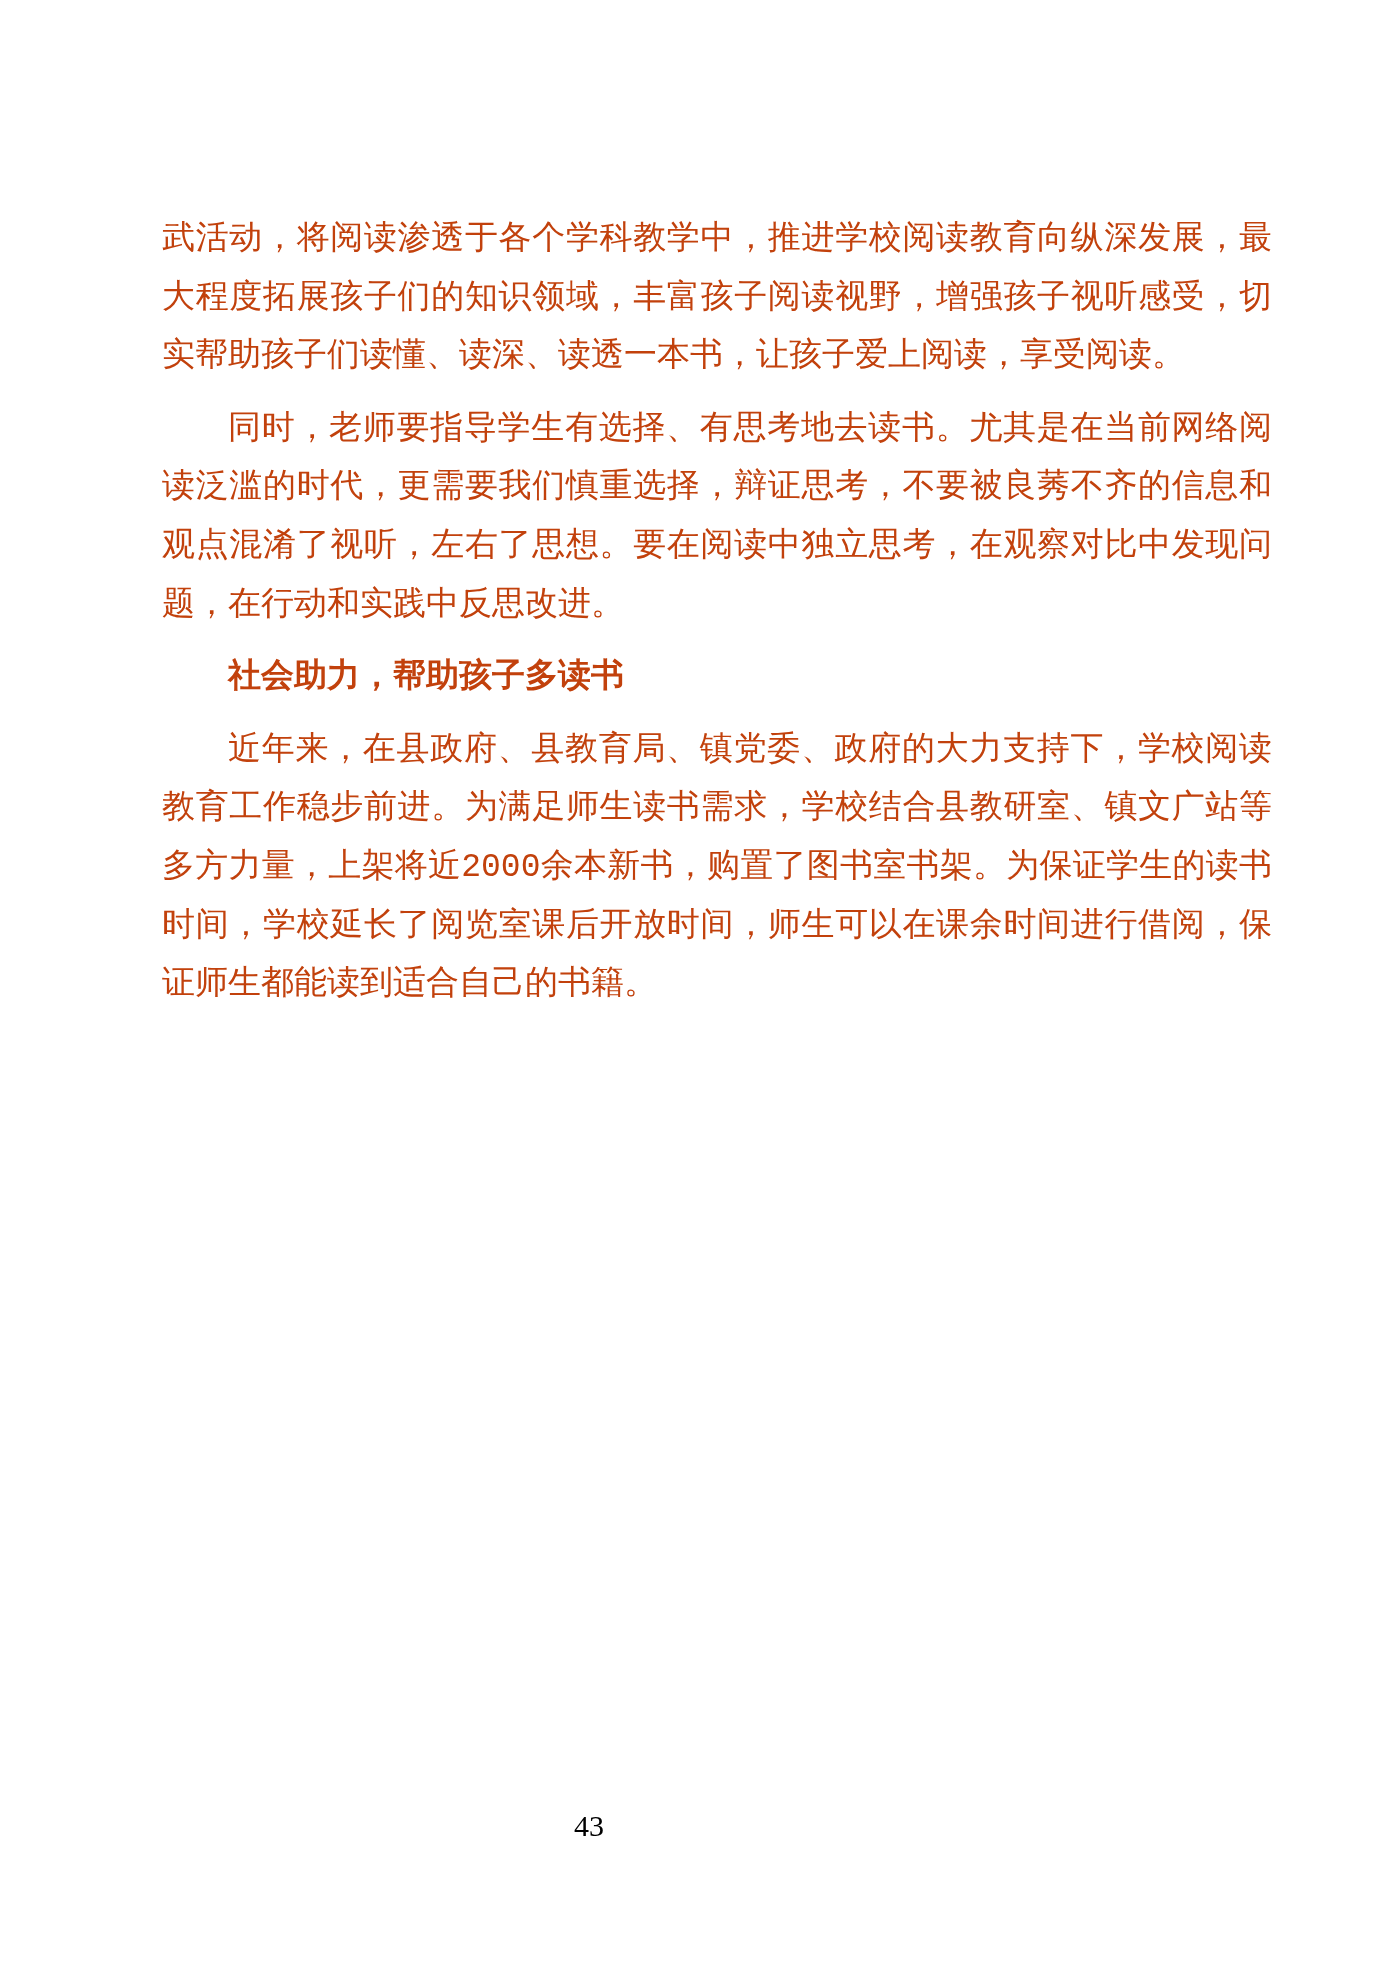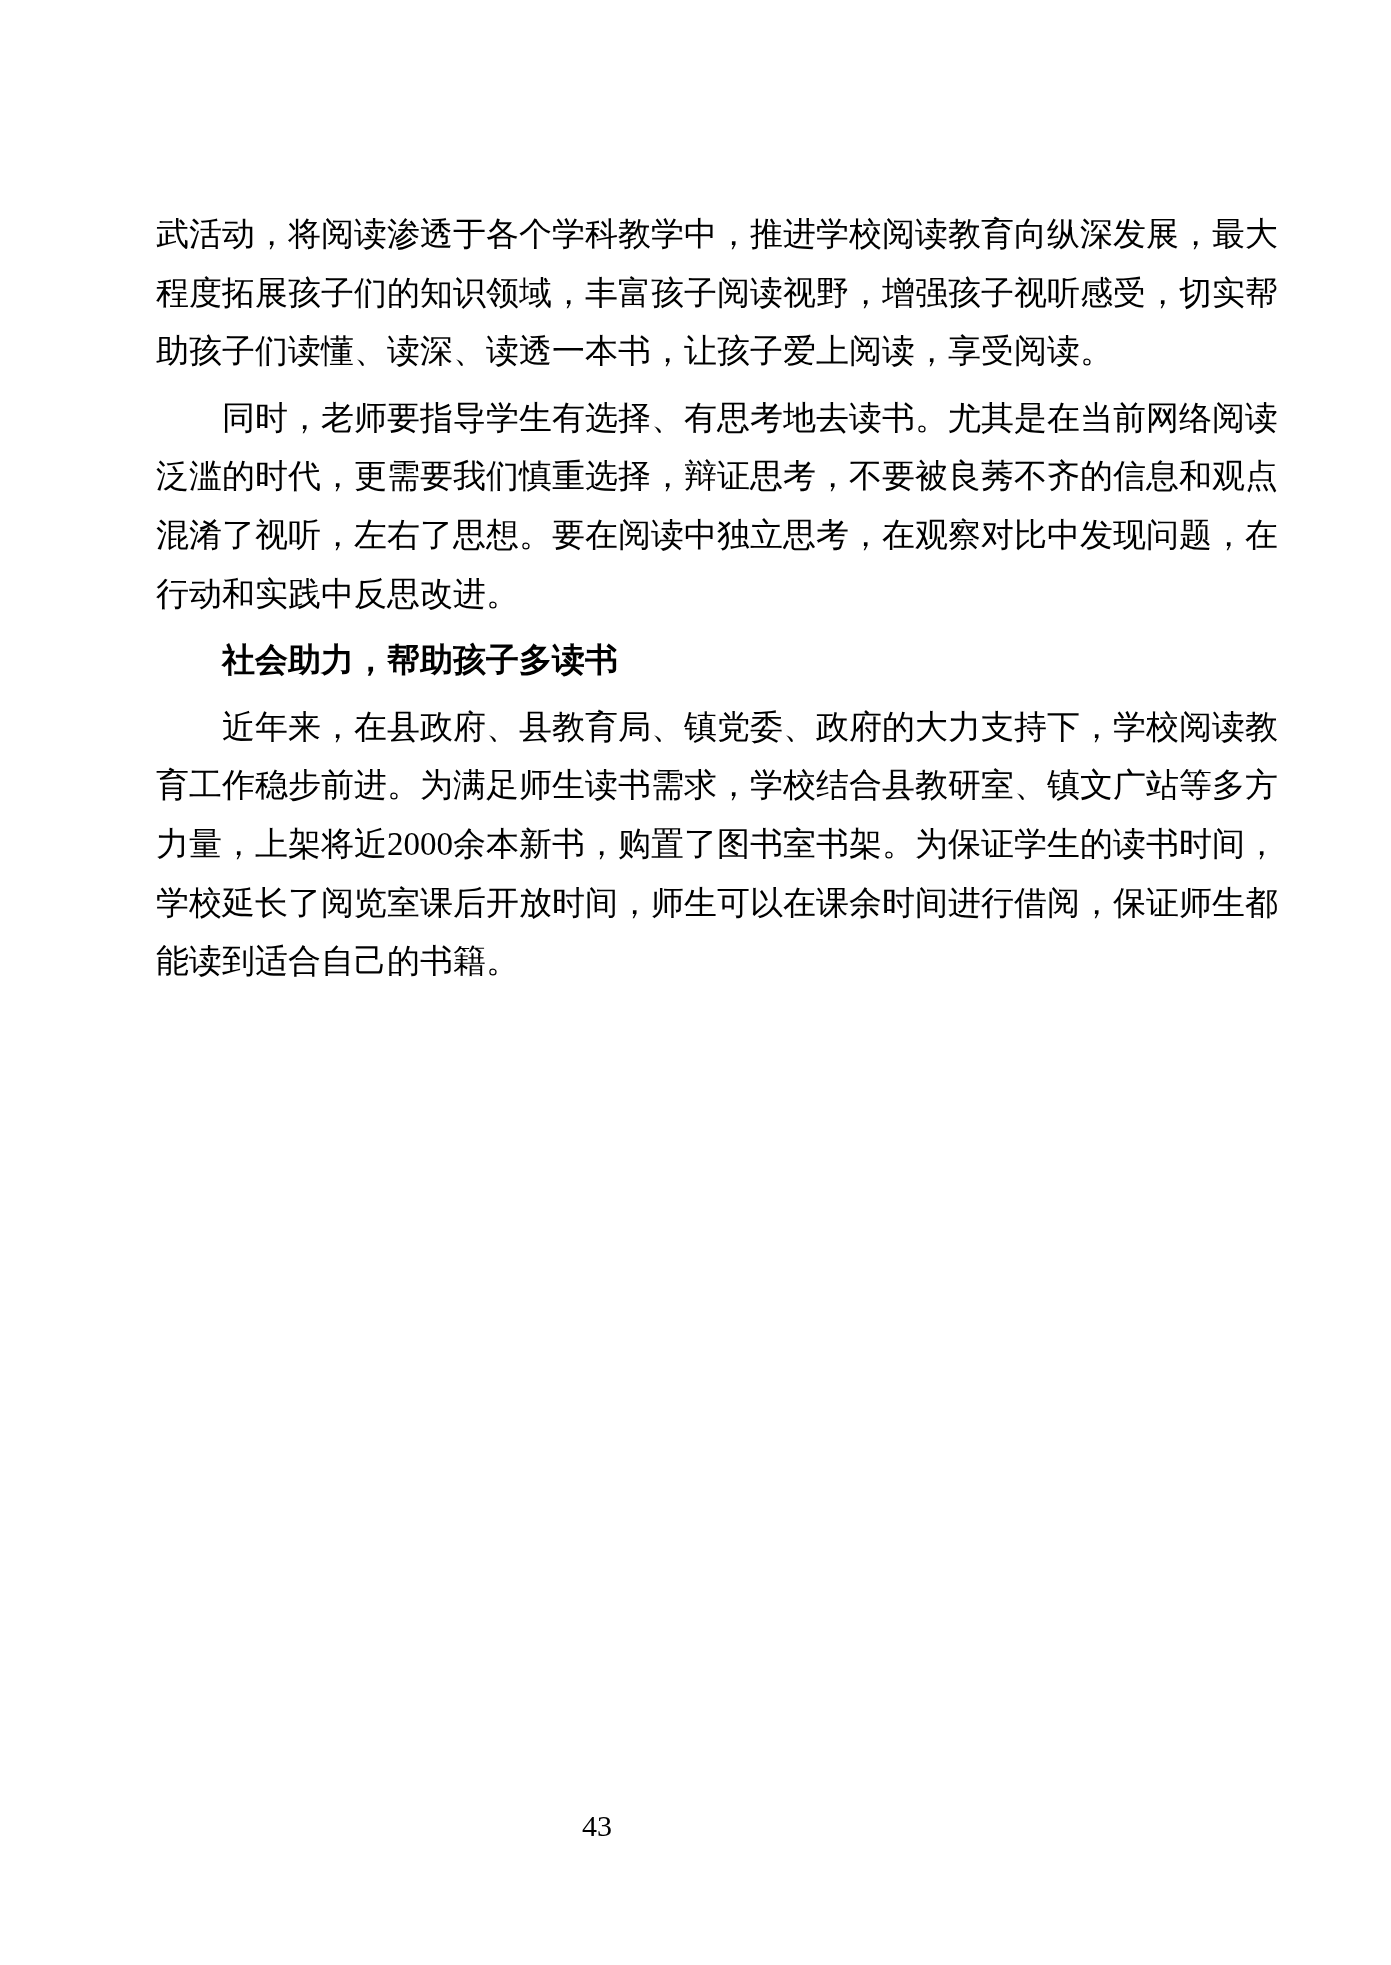--- a/index.html
+++ b/index.html
@@ -30,13 +30,13 @@
     width: 1138px;
   }
   .text-block p {
-    margin: 8px;
+    margin: 14px;
     padding: 0;
     font-size: 33px;
     line-height: 58.6px;
     text-align: justify;
-    color: #000000;
-    font-family: Liberation Serif, serif;
+    color: #c2410c;
+    font-family: Liberation Mono, monospace;
     letter-spacing: 0;
   }
   .indent {

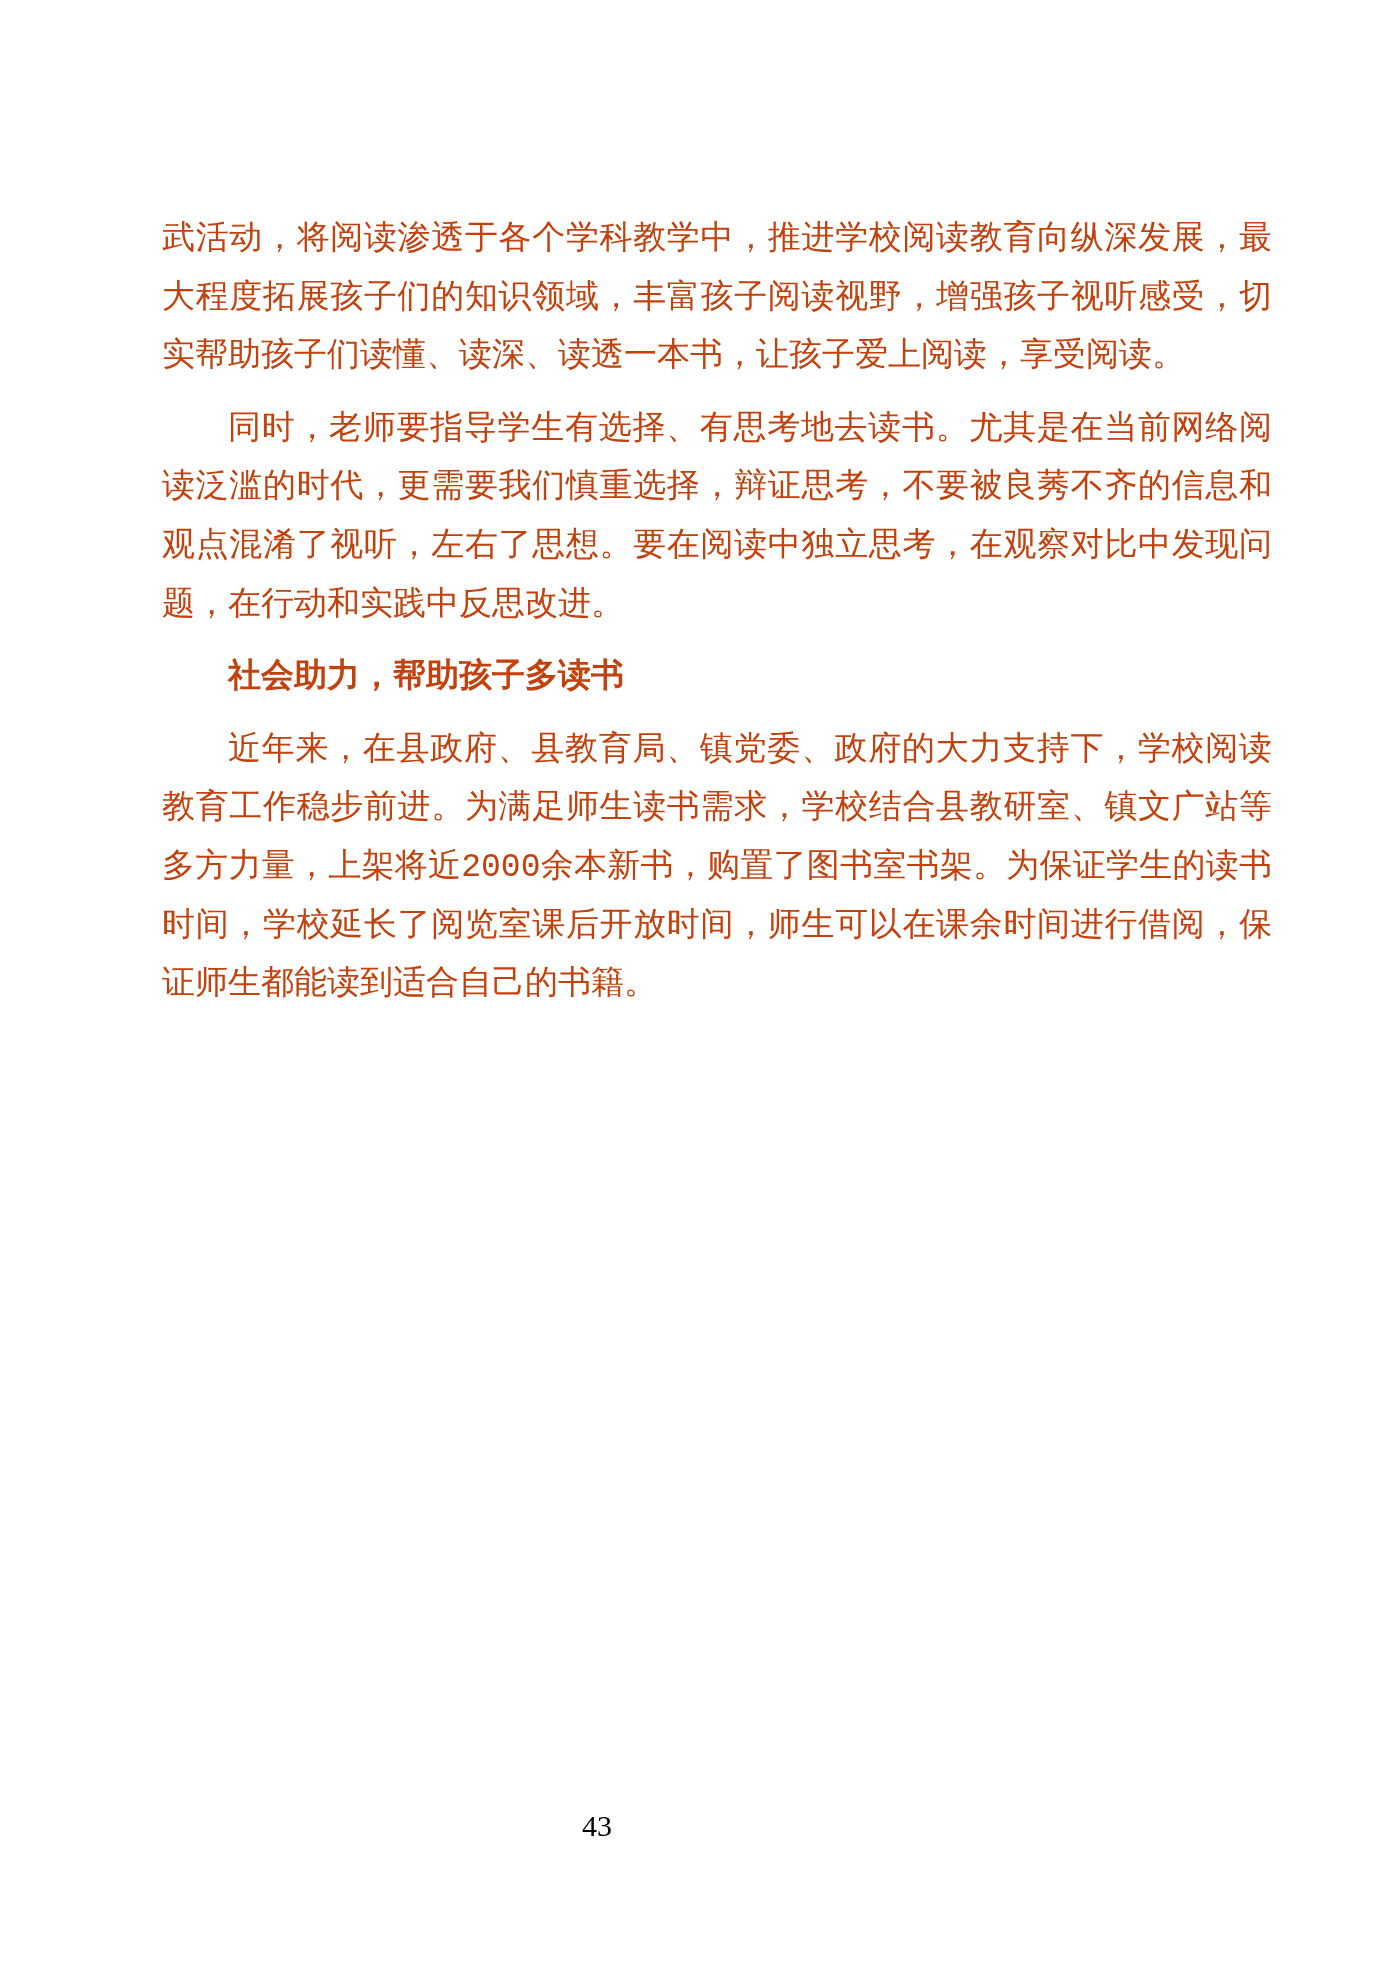--- a/index.html
+++ b/index.html
@@ -49,7 +49,7 @@
   }
   .page-number {
     position: absolute;
-    left: 12px;
+    left: 4px;
     top: 1808px;
     width: 1170px;
     text-align: center;

